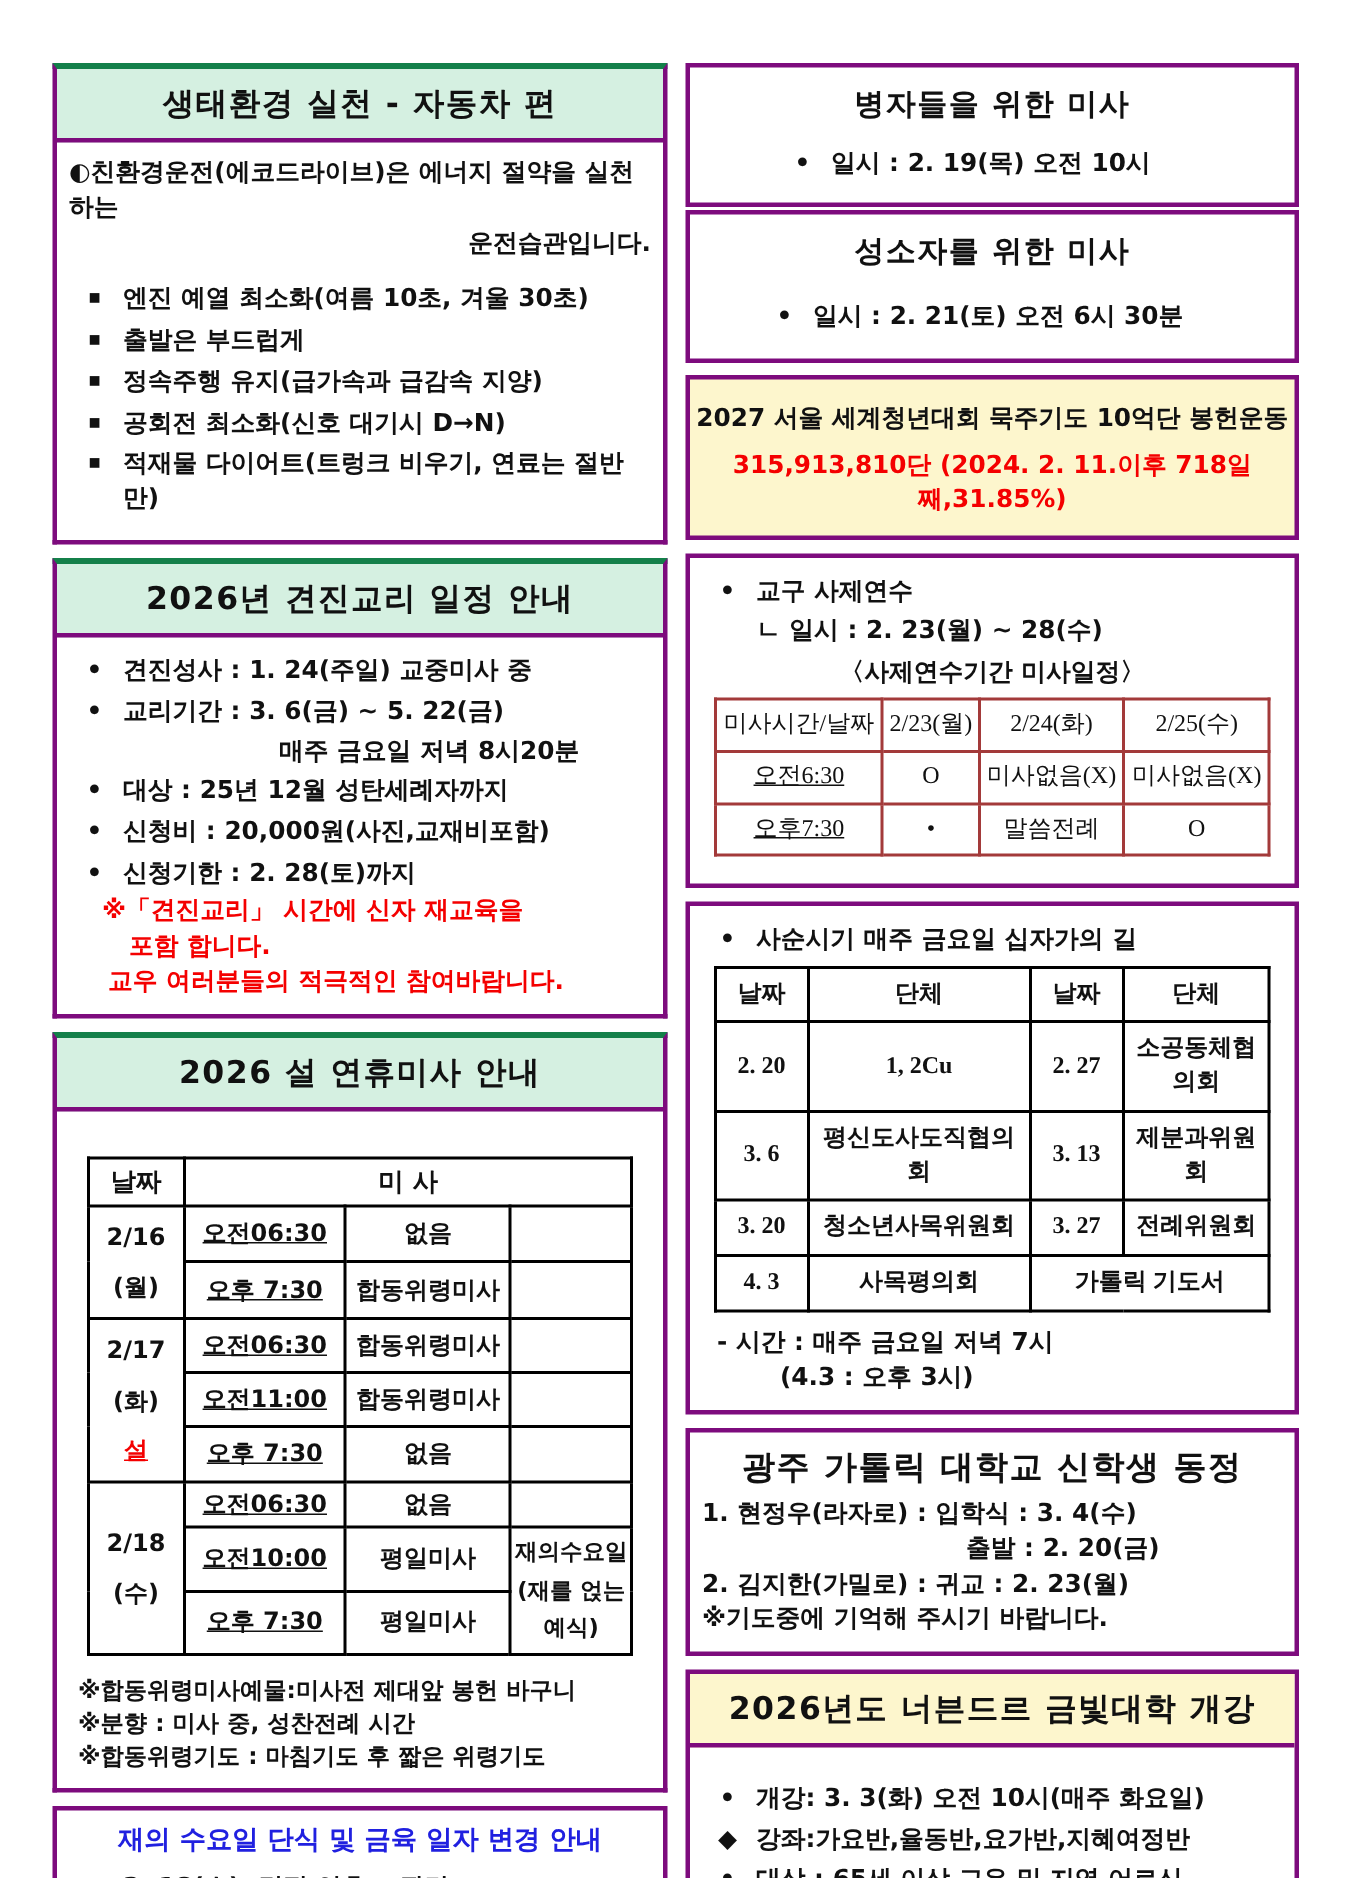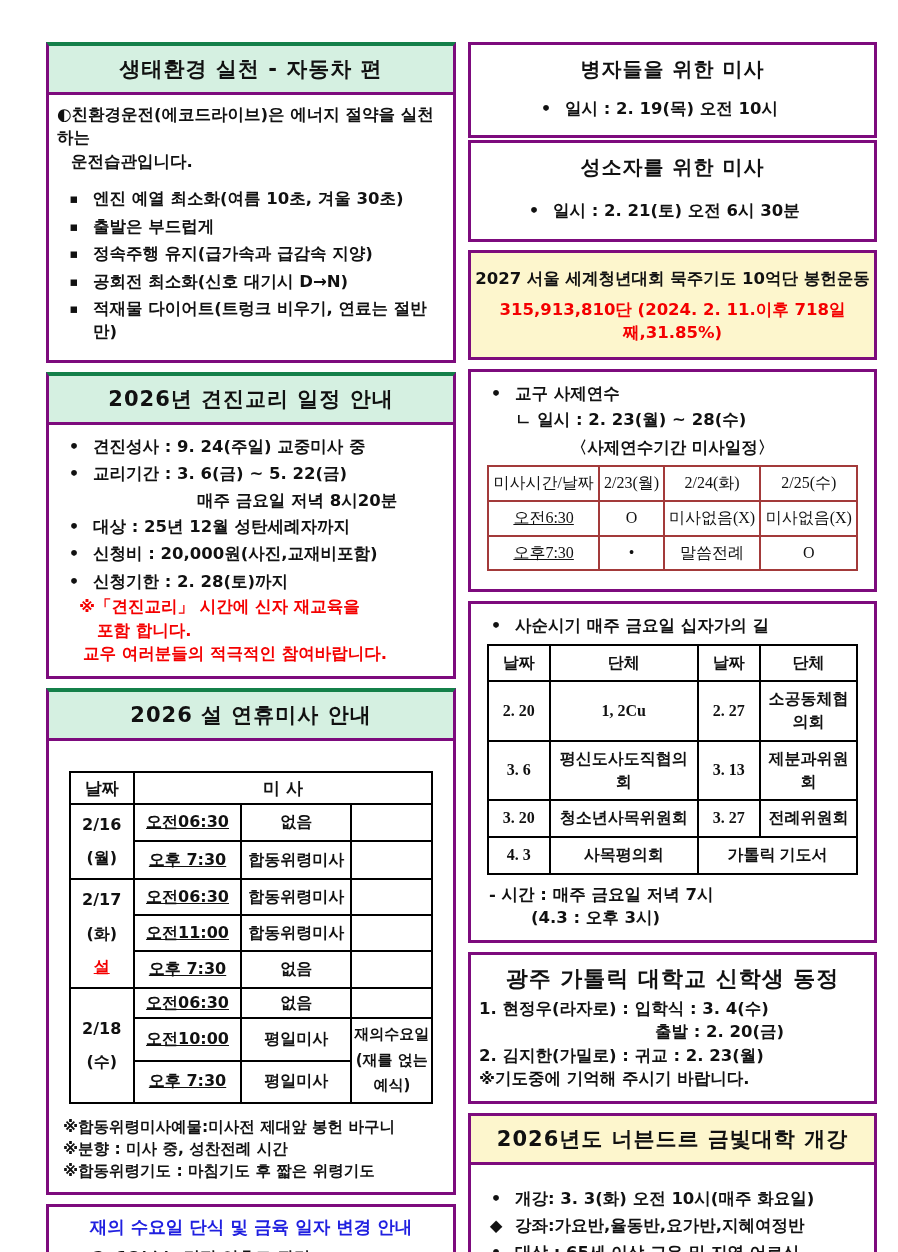--- a/index.html
+++ b/index.html
@@ -14,7 +14,7 @@
   }
   *{box-sizing:border-box;margin:0;padding:0;}
   body{background:#fff;width:898px;font-family:"DejaVu Sans","Liberation Sans",sans-serif;color:var(--ink);}
-  .page{width:898px;height:1252px;padding:42px 0 0 46px;display:flex;gap:12px;overflow:hidden;background:#fff;}
+  .page{width:898px;height:1252px;padding:42px 0 0 35px;display:flex;gap:12px;overflow:hidden;background:#fff;}
   .col{display:flex;flex-direction:column;}
   .col.left{width:410px;}
   .col.right{width:409px;}

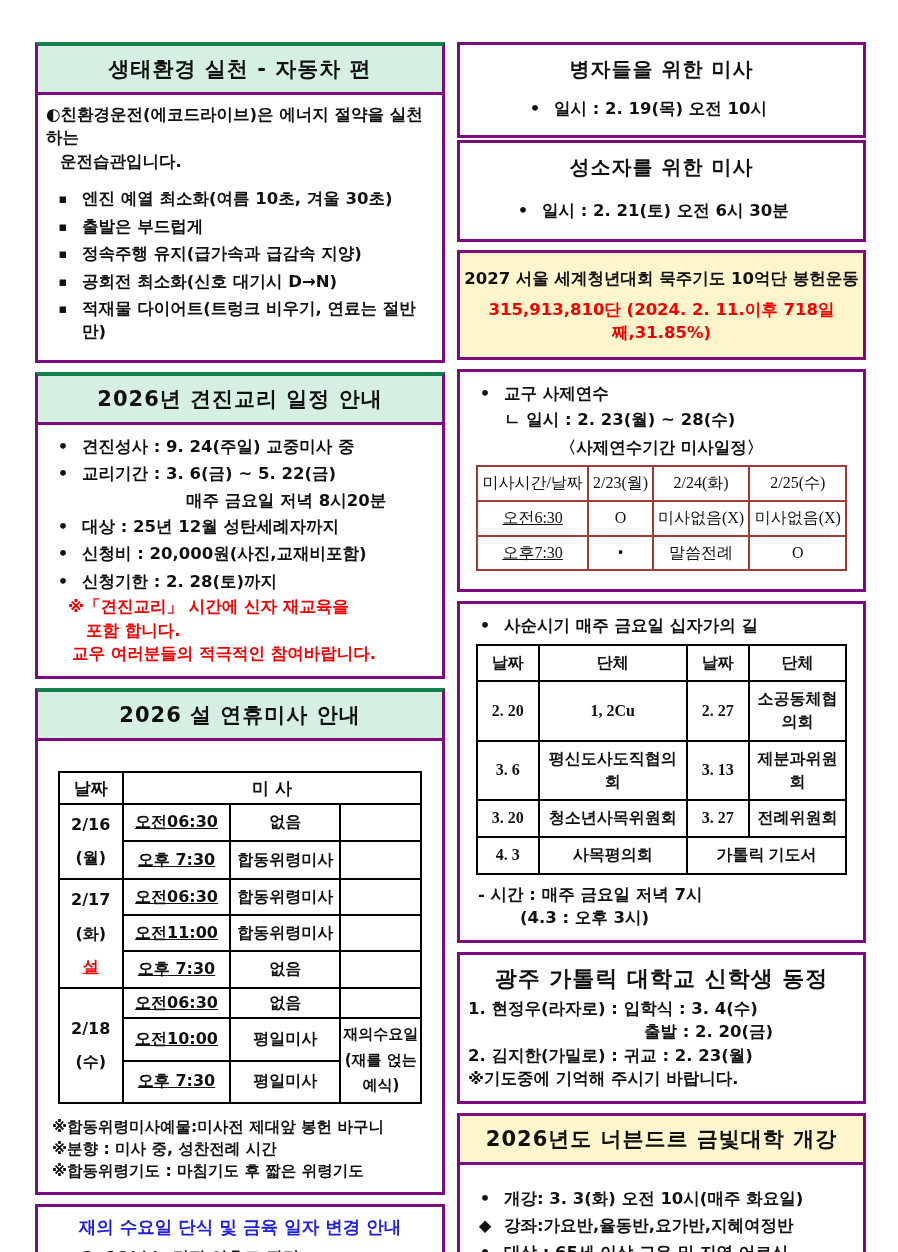--- a/index.html
+++ b/index.html
@@ -65,7 +65,7 @@
       </div>
       <div class="bd" style="padding-bottom:14px;">
         <div>◐친환경운전(에코드라이브)은 에너지 절약을 실천하는</div>
-        <div style="padding-left:14px;margin-bottom:12px;">운전습관입니다.</div>
+        <div style="padding-left:14px;margin-bottom:12px;text-align:right;">운전습관입니다.</div>
         <div class="brow sq">
             <span class="mk">▪</span>
             <span>엔진 예열 최소화(여름 10초, 겨울 30초)</span>

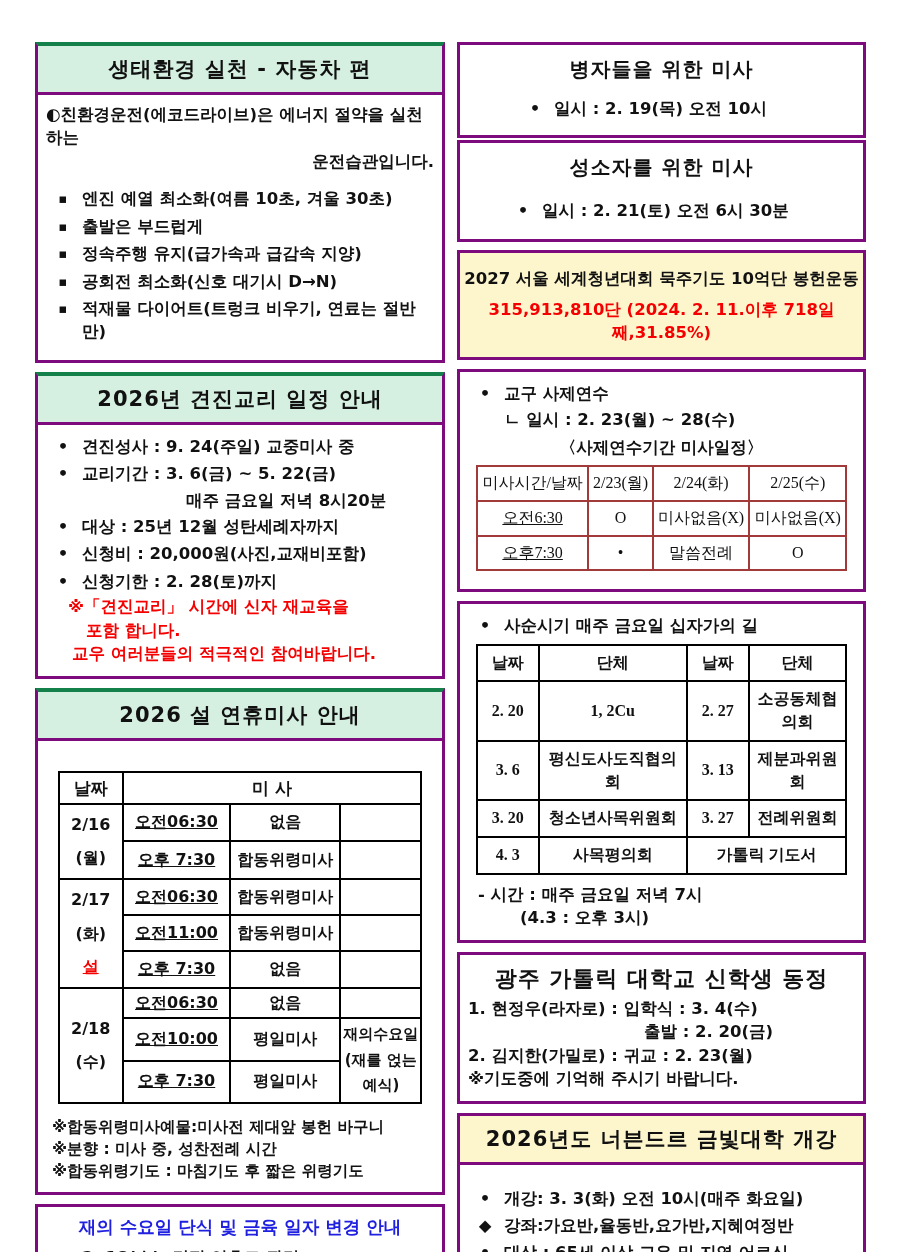--- a/index.html
+++ b/index.html
@@ -96,7 +96,7 @@
       <div class="bd">
         <div class="brow">
             <span class="mk">•</span>
-            <span>견진성사 : 9. 24(주일) 교중미사 중</span>
+            <span>견진성사 : 1. 24(주일) 교중미사 중</span>
           </div>
         <div class="brow">
             <span class="mk">•</span>

